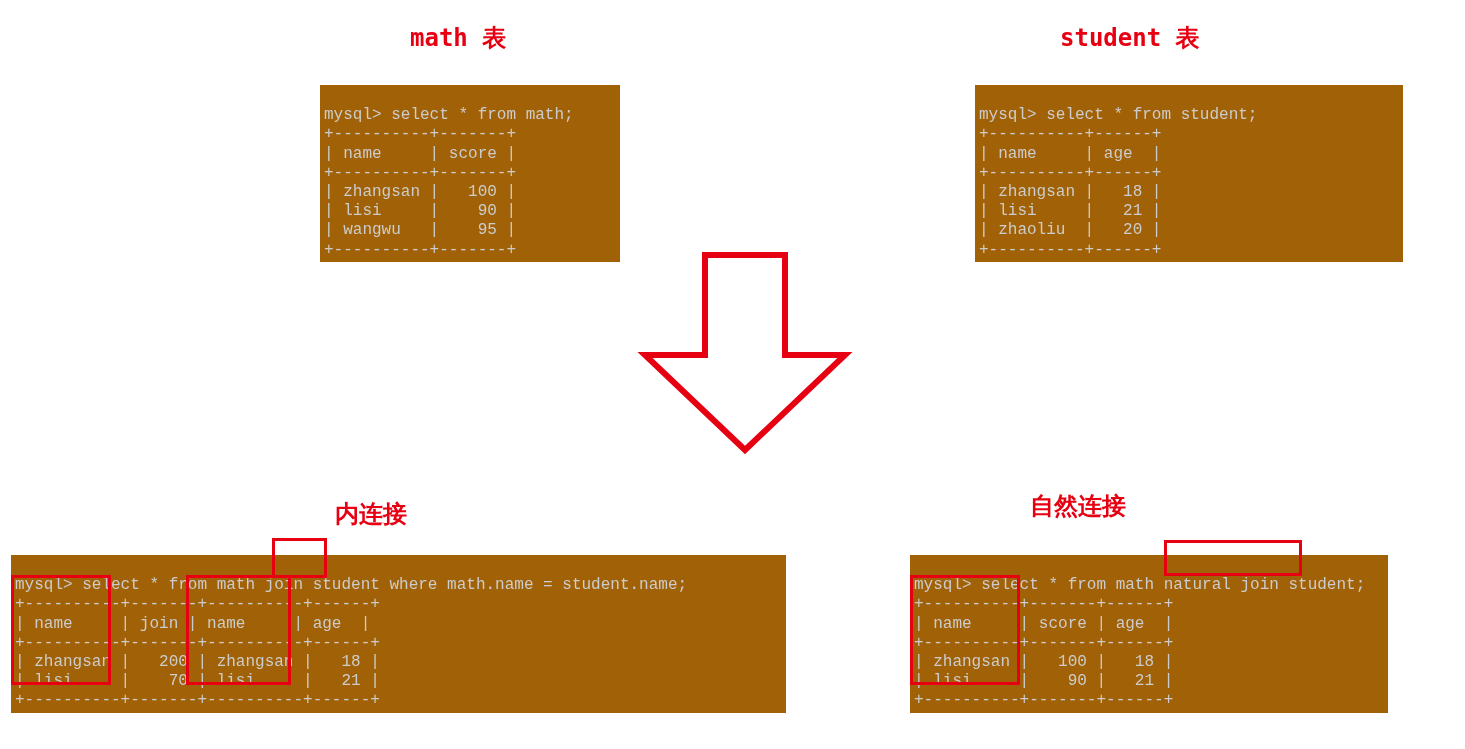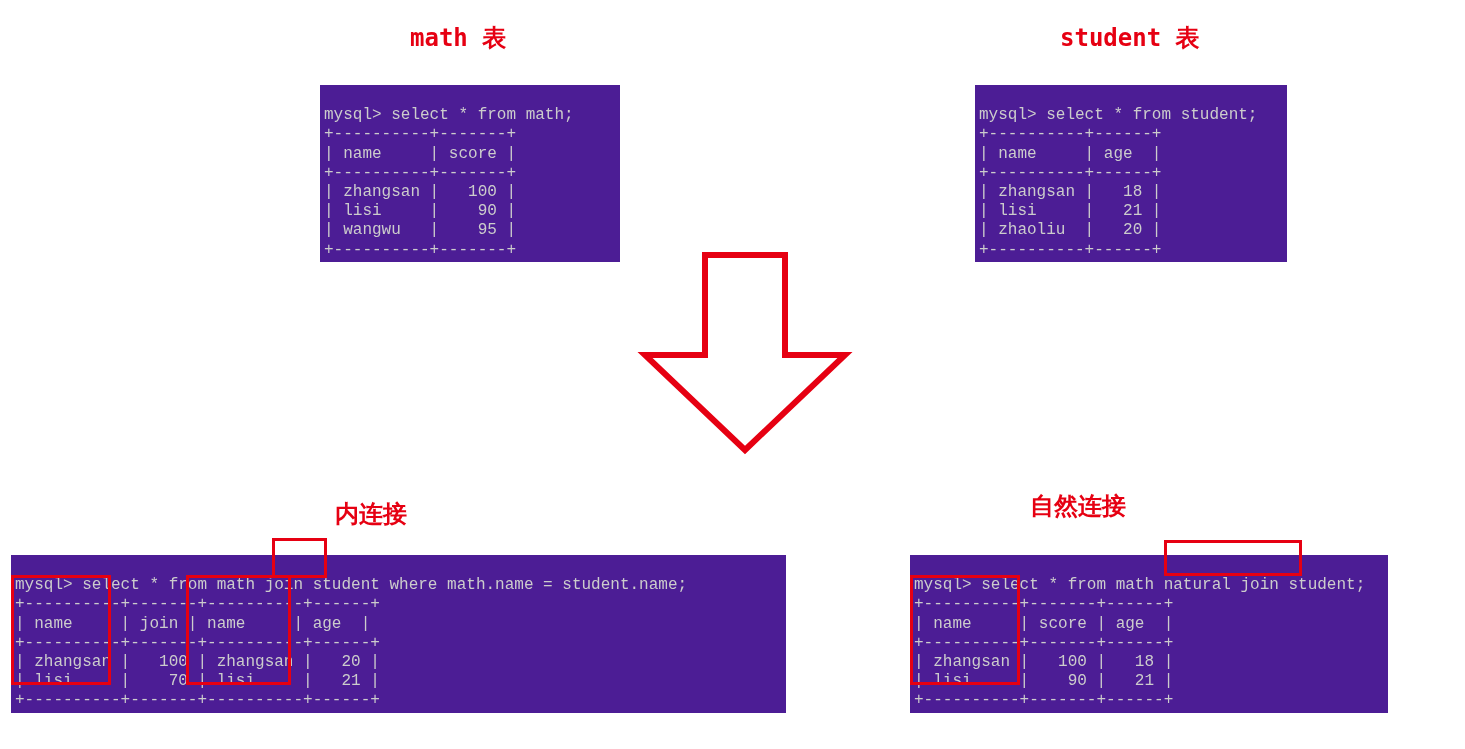--- a/index.html
+++ b/index.html
@@ -18,7 +18,7 @@
   }
   .terminal {
     position: absolute;
-    background: #4c1d95;
+    background: #a16207;
     color: #cccccc;
     font-family: "Consolas", "Courier New", monospace;
     font-size: 16px;

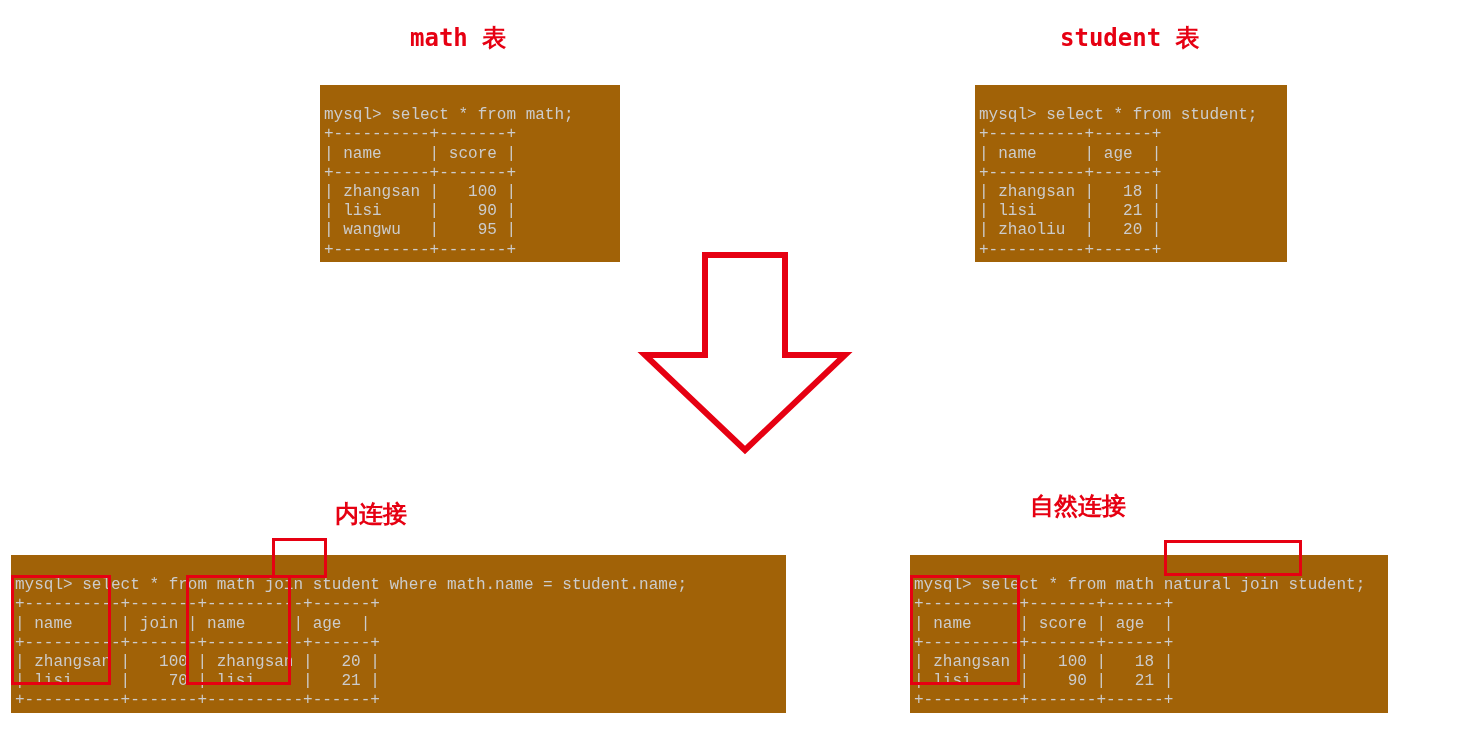--- a/index.html
+++ b/index.html
@@ -55,7 +55,7 @@
 <span>+----------+-------+</span>
 </div>
 
-<div class="terminal" style="left:975px; top:85px; width:312px;">
+<div class="terminal" style="left:975px; top:85px; width:428px;">
 <span>mysql&gt; select * from student;</span>
 <span>+----------+------+</span>
 <span>| name     | age  |</span>

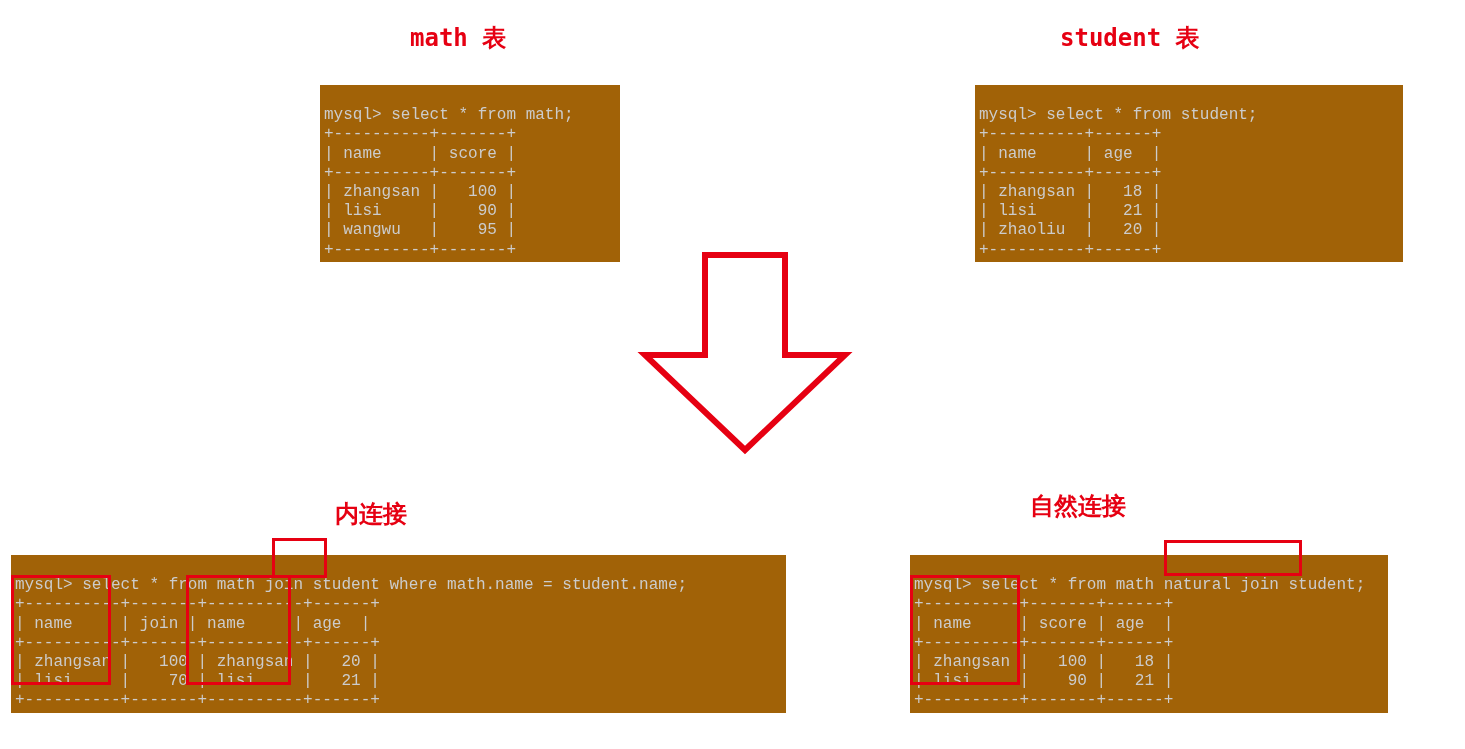--- a/index.html
+++ b/index.html
@@ -71,7 +71,7 @@
 <span>+----------+-------+----------+------+</span>
 <span>| name     | join | name     | age  |</span>
 <span>+----------+-------+----------+------+</span>
-<span>| zhangsan |   100 | zhangsan |   20 |</span>
+<span>| zhangsan |   200 | zhangsan |   18 |</span>
 <span>| lisi     |    70 | lisi     |   21 |</span>
 <span>+----------+-------+----------+------+</span>
 </div>

